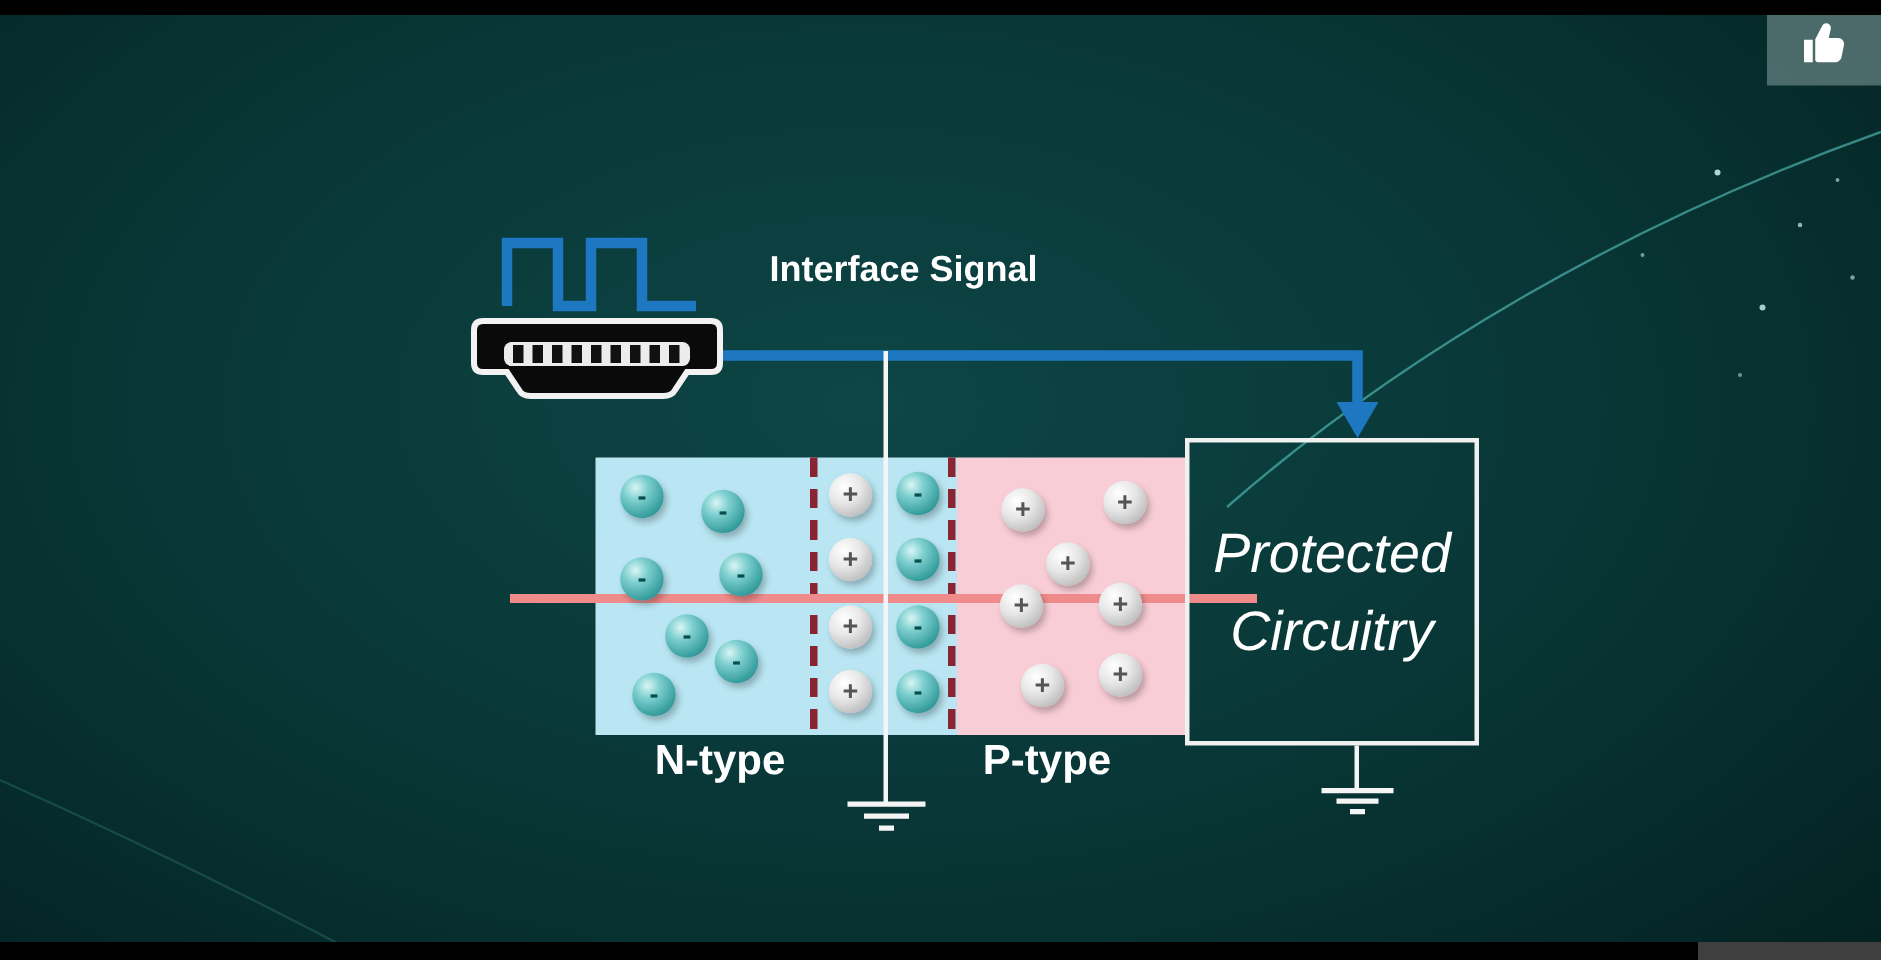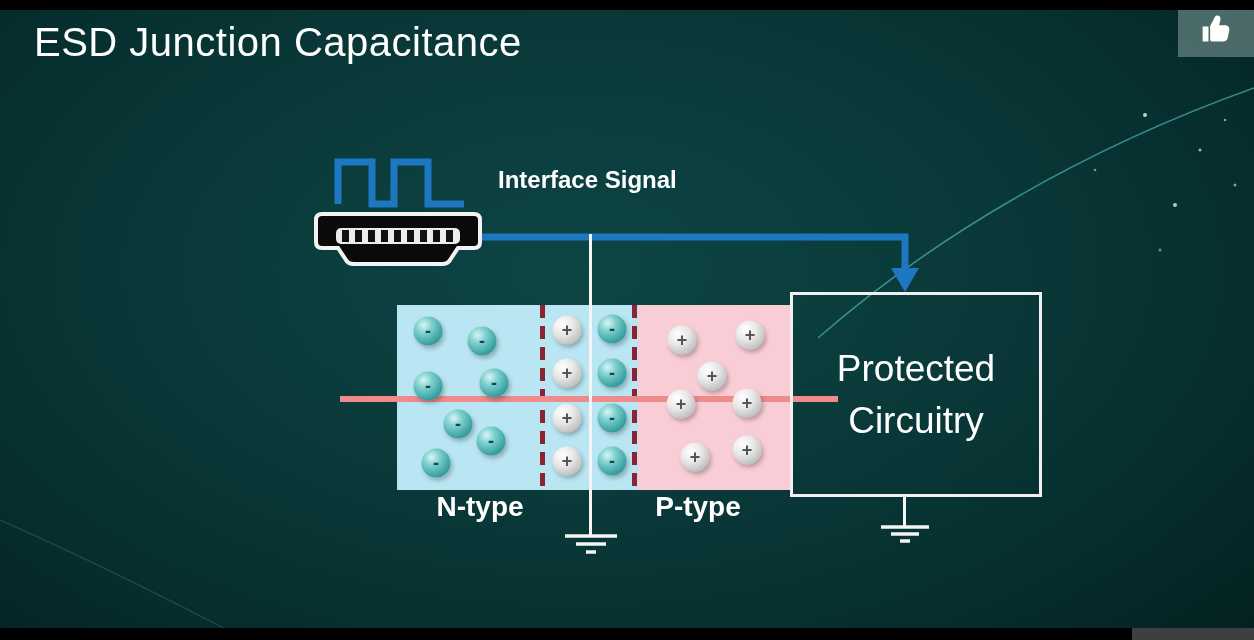--- a/index.html
+++ b/index.html
@@ -124,7 +124,6 @@
   <div class="bar bar-bottom"></div>
   <div class="bar-seg"></div>
 
-  <h1 class="title">ESD Junction Capacitance</h1>
   <div class="like">
     <svg width="40" height="40" viewBox="0 0 48 48">
       <path fill="#ffffff" d="M8 21 h7 v18 h-7 z

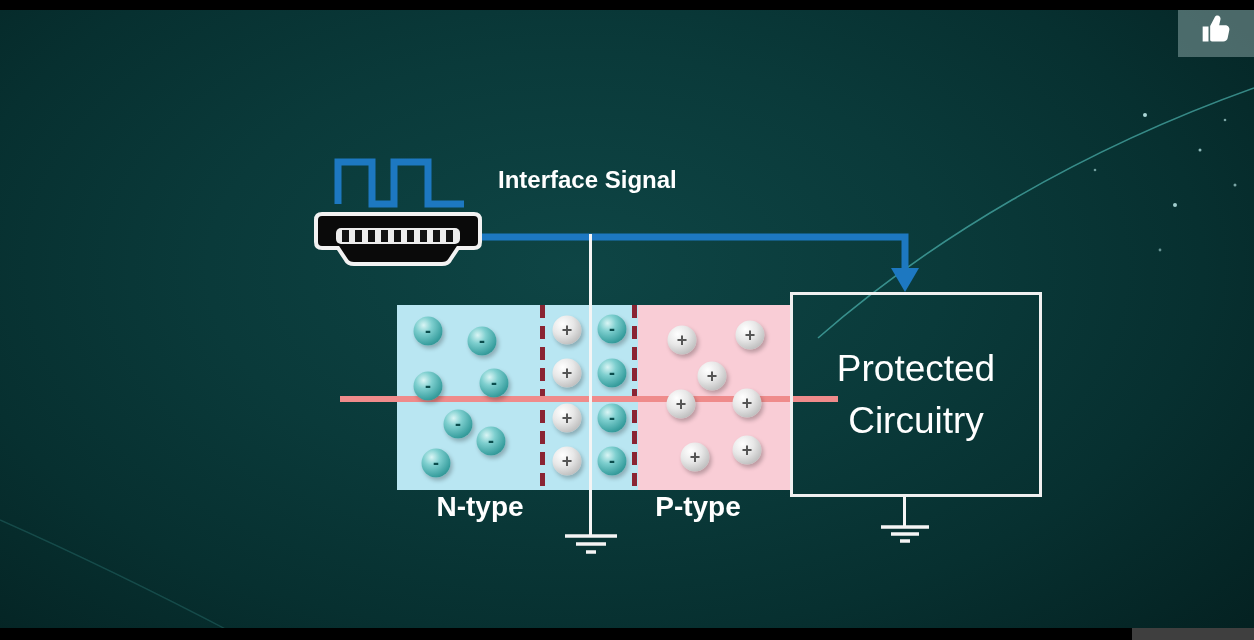--- a/index.html
+++ b/index.html
@@ -36,7 +36,7 @@
   .wave-path { fill:none; stroke:var(--accent-blue,#1d78c1); stroke-width:7; }
 
   .sig-label {
-    position:absolute; left:498px; top:166px; z-index:6;
+    position:absolute; left:513px; top:166px; z-index:6;
     font-size:24px; font-weight:bold; color:#fff;
   }
 

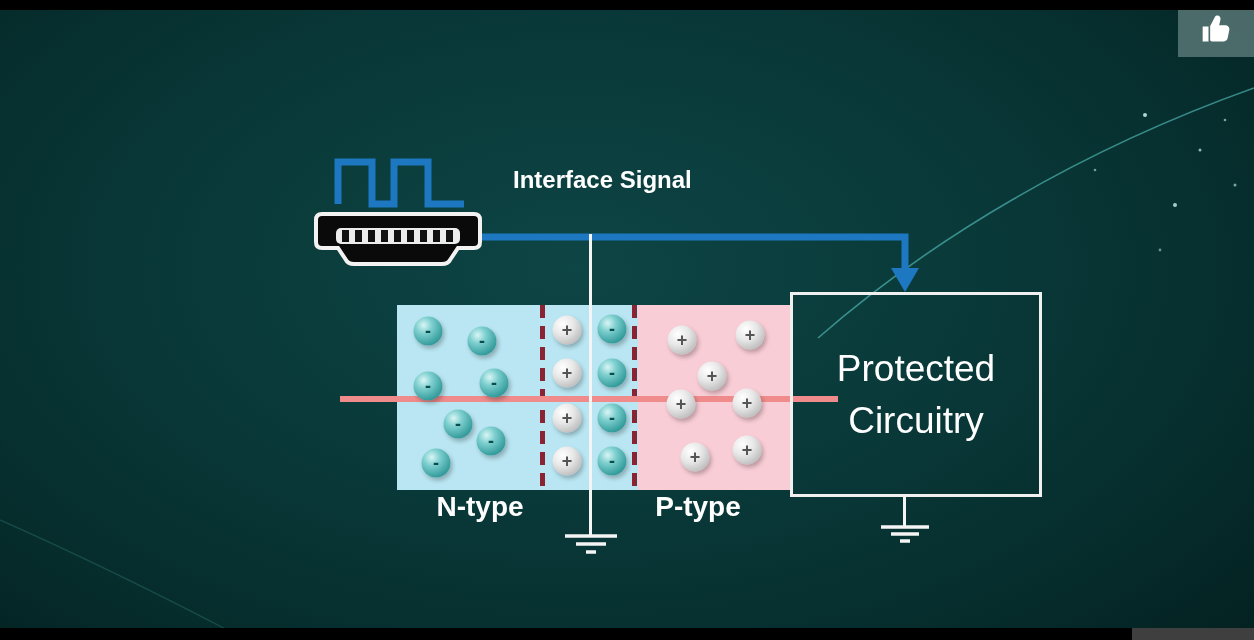--- a/index.html
+++ b/index.html
@@ -73,10 +73,11 @@
   .gnd line { stroke:#f5f5f5; stroke-width:3.5; }
 
   .pcbox {
-    position:absolute; left:790px; top:292px; width:252px; height:205px; z-index:6;
+    position:absolute; left:790px; top:292px; width:196px; height:205px; z-index:6;
     border:3px solid #f0f0f0; color:#fff; font-size:37px; line-height:1.4;
     display:flex; align-items:center; justify-content:center; text-align:center;
     padding:0 14px;
+    font-style:italic;
   }
 
   .rlabel {

